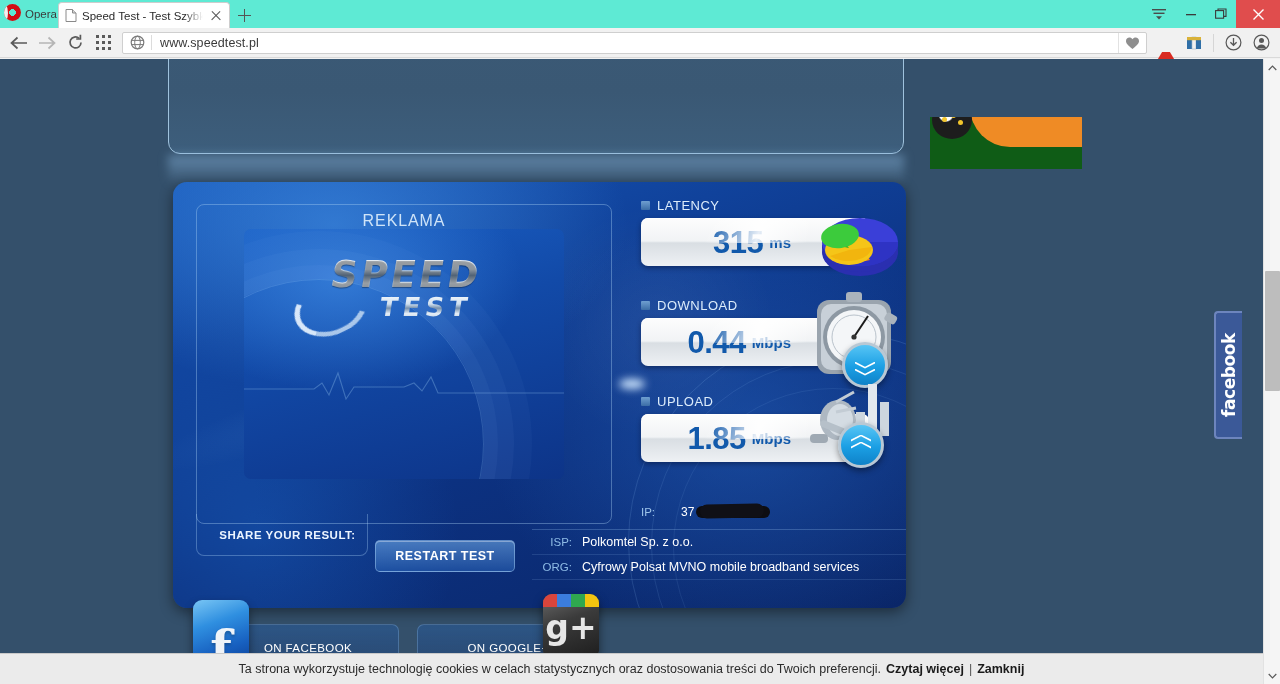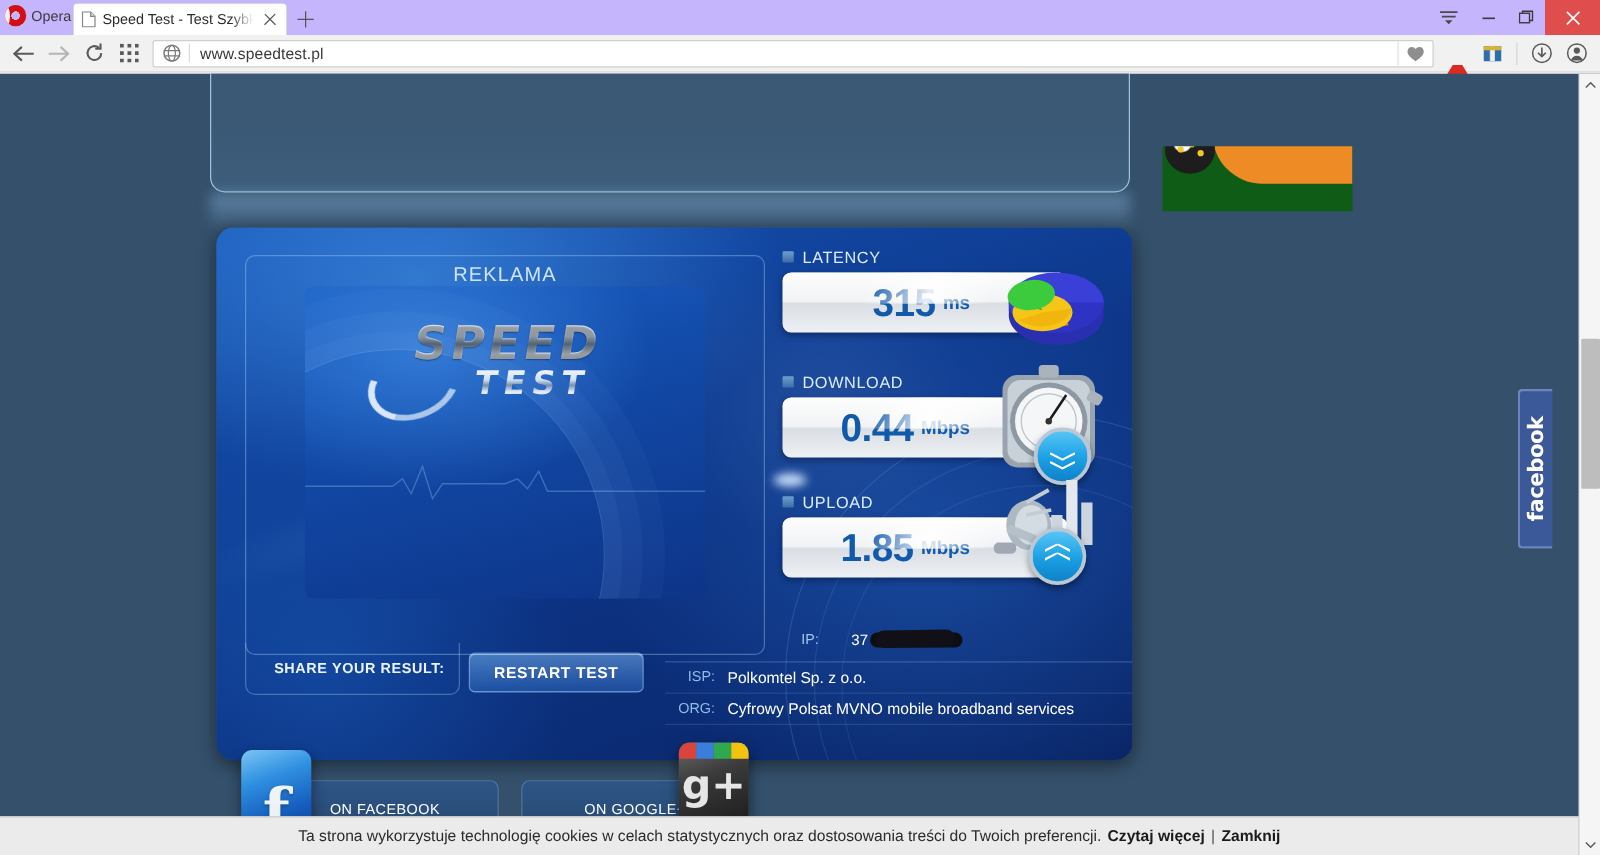--- a/index.html
+++ b/index.html
@@ -13,7 +13,7 @@
   .browser { width: 1280px; height: 684px; position: relative; background:#f1f1f1; }
 
   .titlebar {
-    height: 28px; background:#c4b5fd; display:flex; align-items:flex-end;
+    height: 28px; background:#5eead4; display:flex; align-items:flex-end;
     position:relative; border-bottom:0;
   }
   .opera-badge {

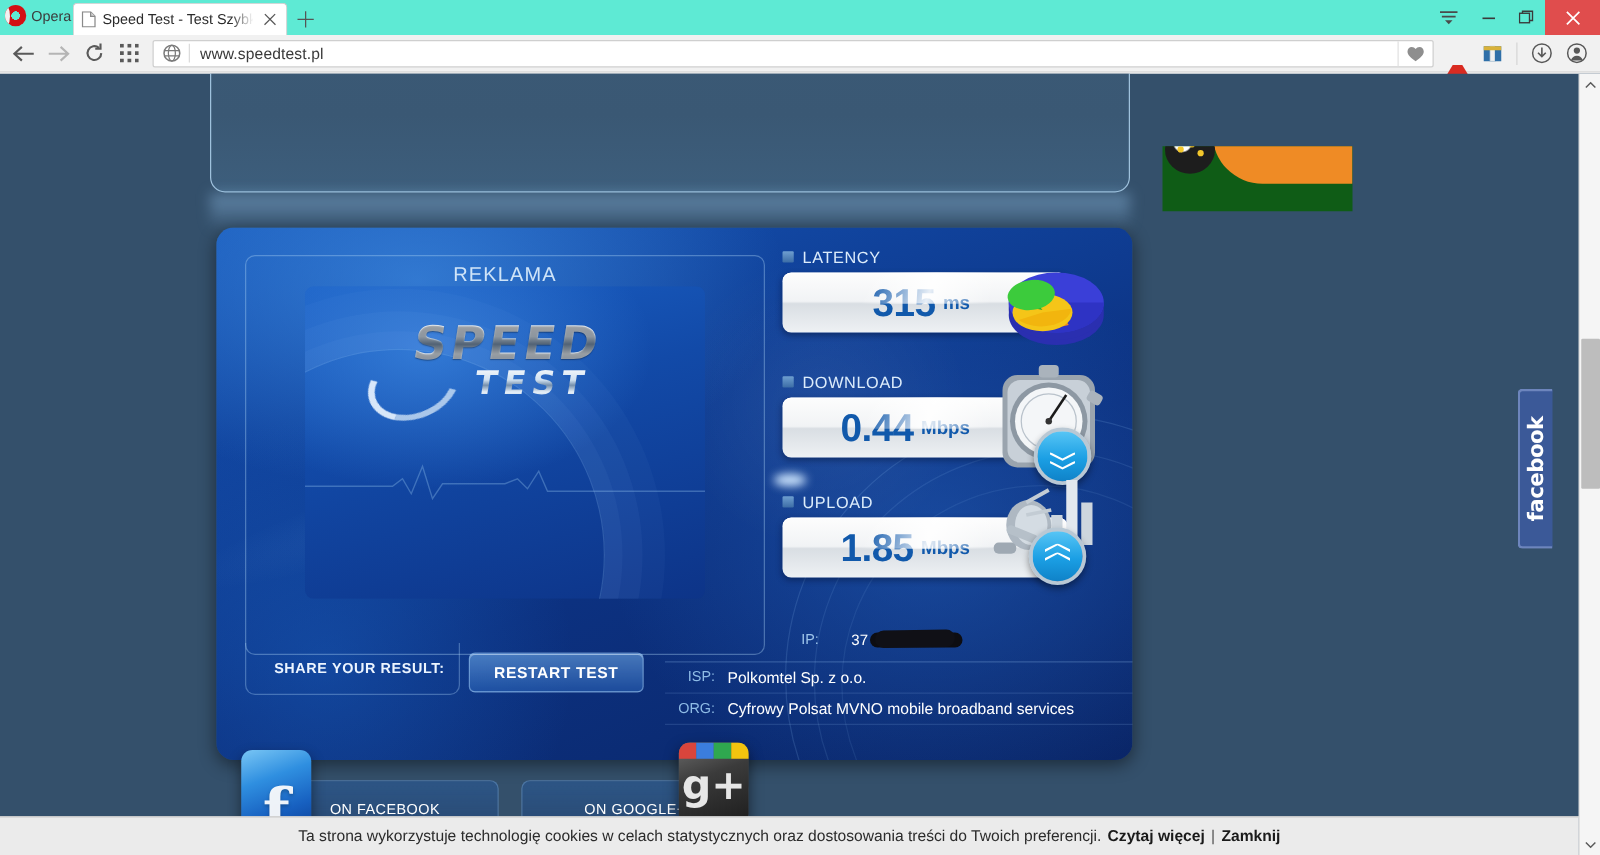--- a/index.html
+++ b/index.html
@@ -221,7 +221,7 @@
   .restart-btn span{ font-size:12.5px; font-weight:bold; color:#ffffff; letter-spacing:.5px; }
 
   
-  .res-group{ position:absolute; left:626px; width:245px; }
+  .res-group{ position:absolute; left:641px; width:245px; }
   .res-label{
     display:flex; align-items:center; gap:7px; font-size:13px; color:#dcecfb;
     letter-spacing:.5px; margin-bottom:5px;

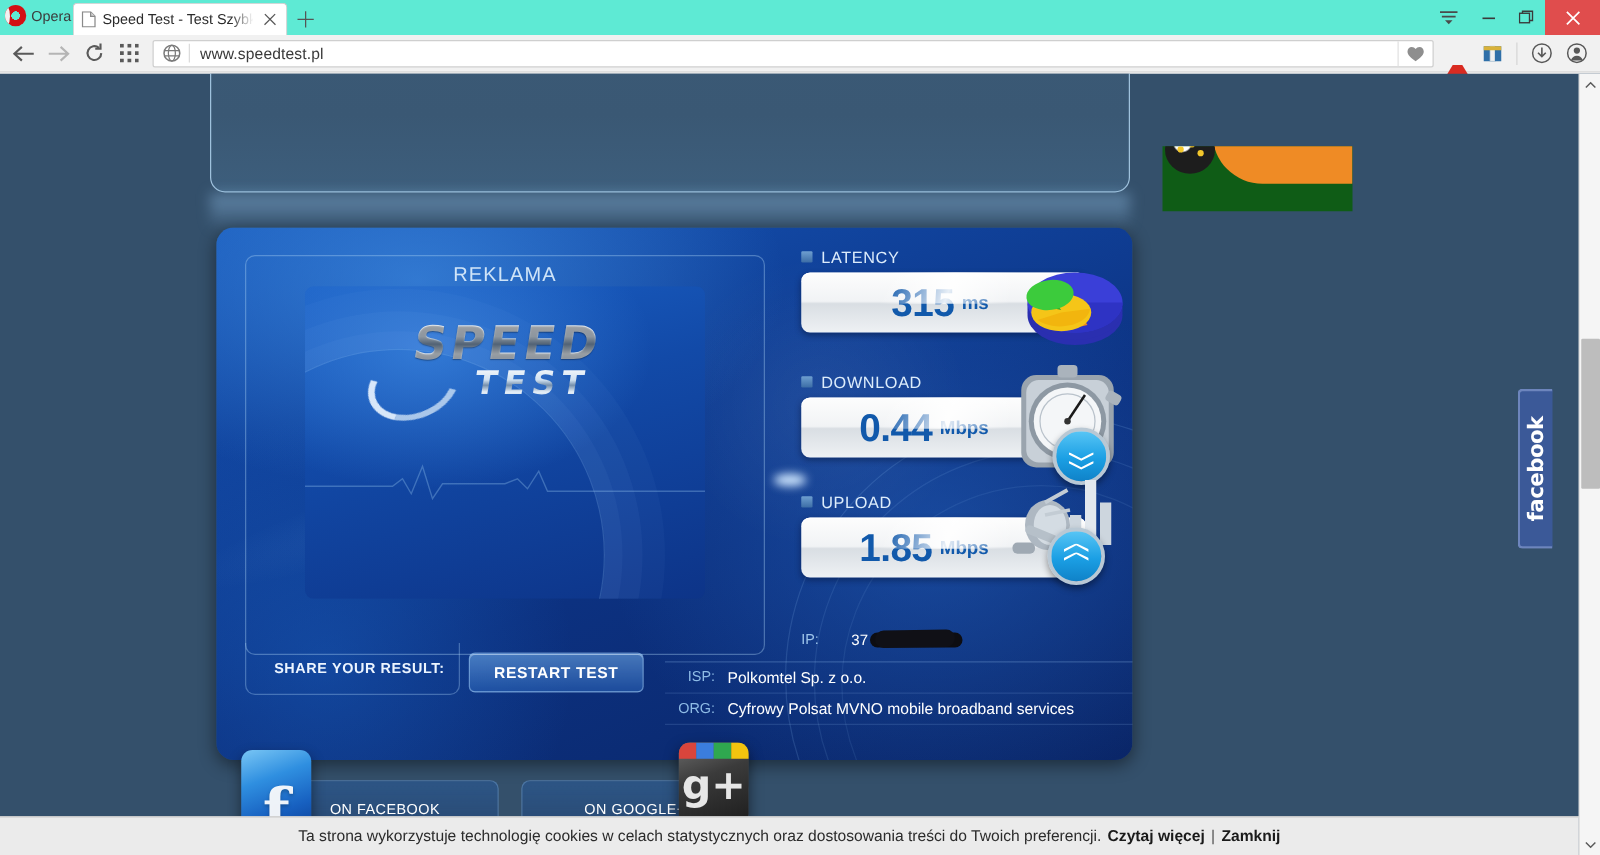--- a/index.html
+++ b/index.html
@@ -212,7 +212,7 @@
   }
 
   .restart-btn{
-    position:absolute; left:375px; top:463px; width:140px; height:32px; border-radius:5px;
+    position:absolute; left:375px; top:481px; width:140px; height:32px; border-radius:5px;
     background:linear-gradient(180deg, rgba(120,180,240,.55), rgba(45,105,190,.50));
     border:1px solid rgba(175,215,250,.45);
     display:flex; align-items:center; justify-content:center; cursor:pointer;

